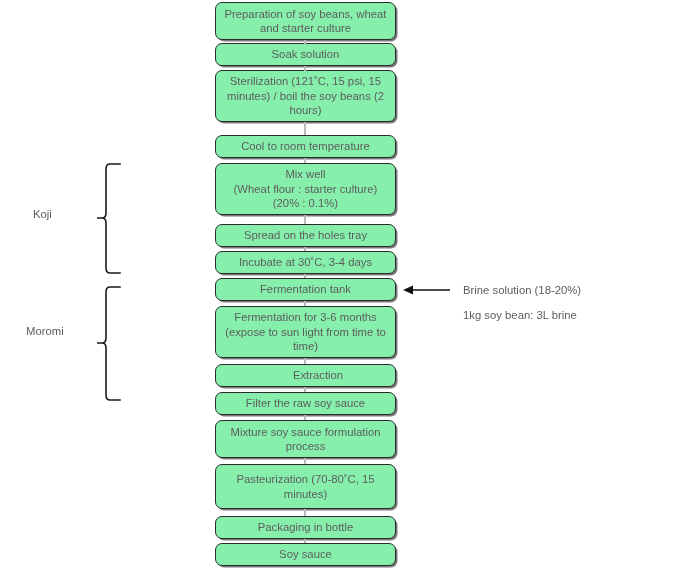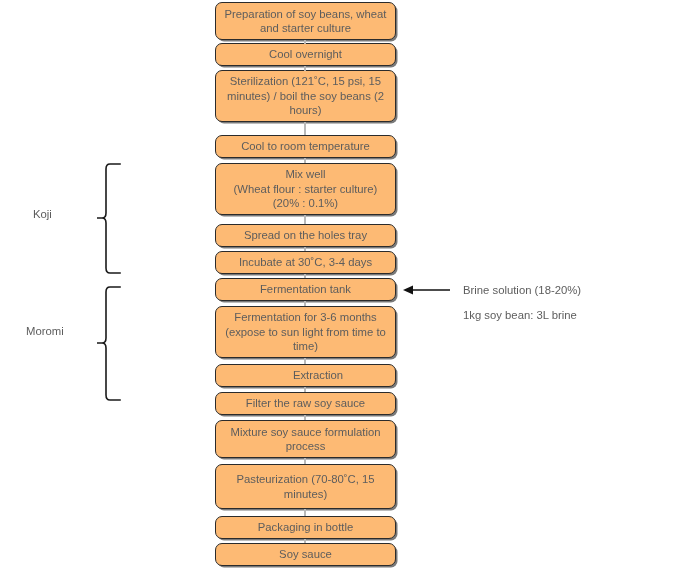--- a/index.html
+++ b/index.html
@@ -32,7 +32,7 @@
     box-sizing: border-box;
     border: 1.2px solid #2b2b2b;
     border-radius: 7px;
-    background: #fdba74;
+    background: #86efac;
     box-shadow: 2px 2px 0 -0.5px #7a7a7a;
     display: flex;
     align-items: center;

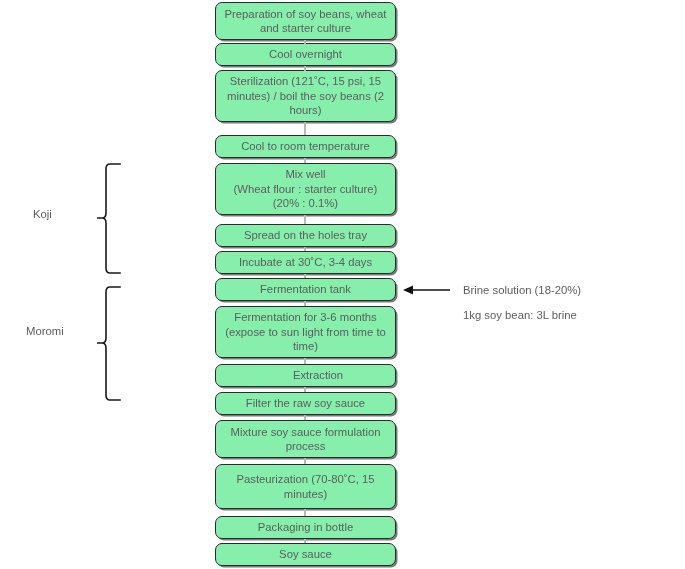--- a/index.html
+++ b/index.html
@@ -85,7 +85,7 @@
 
   <div class="flow-box" style="top:2px;height:38px;">Preparation of soy beans, wheat
 and starter culture</div>
-  <div class="flow-box" style="top:43px;height:23px;">Cool overnight</div>
+  <div class="flow-box" style="top:43px;height:23px;">Soak solution</div>
   <div class="flow-box" style="top:70px;height:52px;">Sterilization (121˚C, 15 psi, 15
 minutes) / boil the soy beans (2
 hours)</div>

